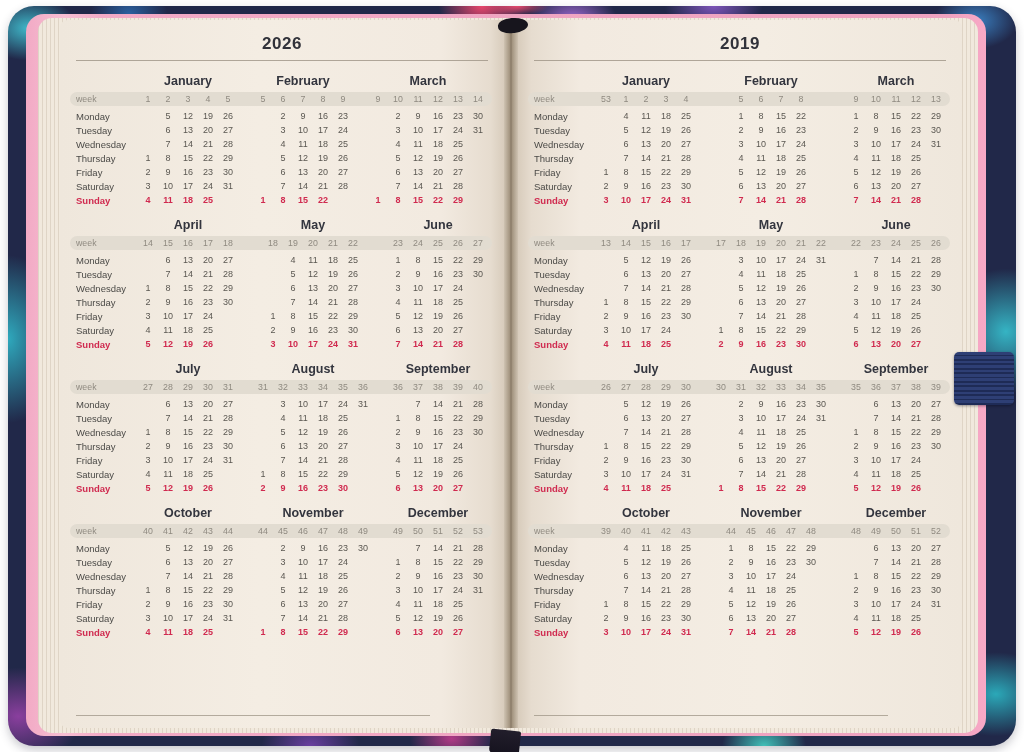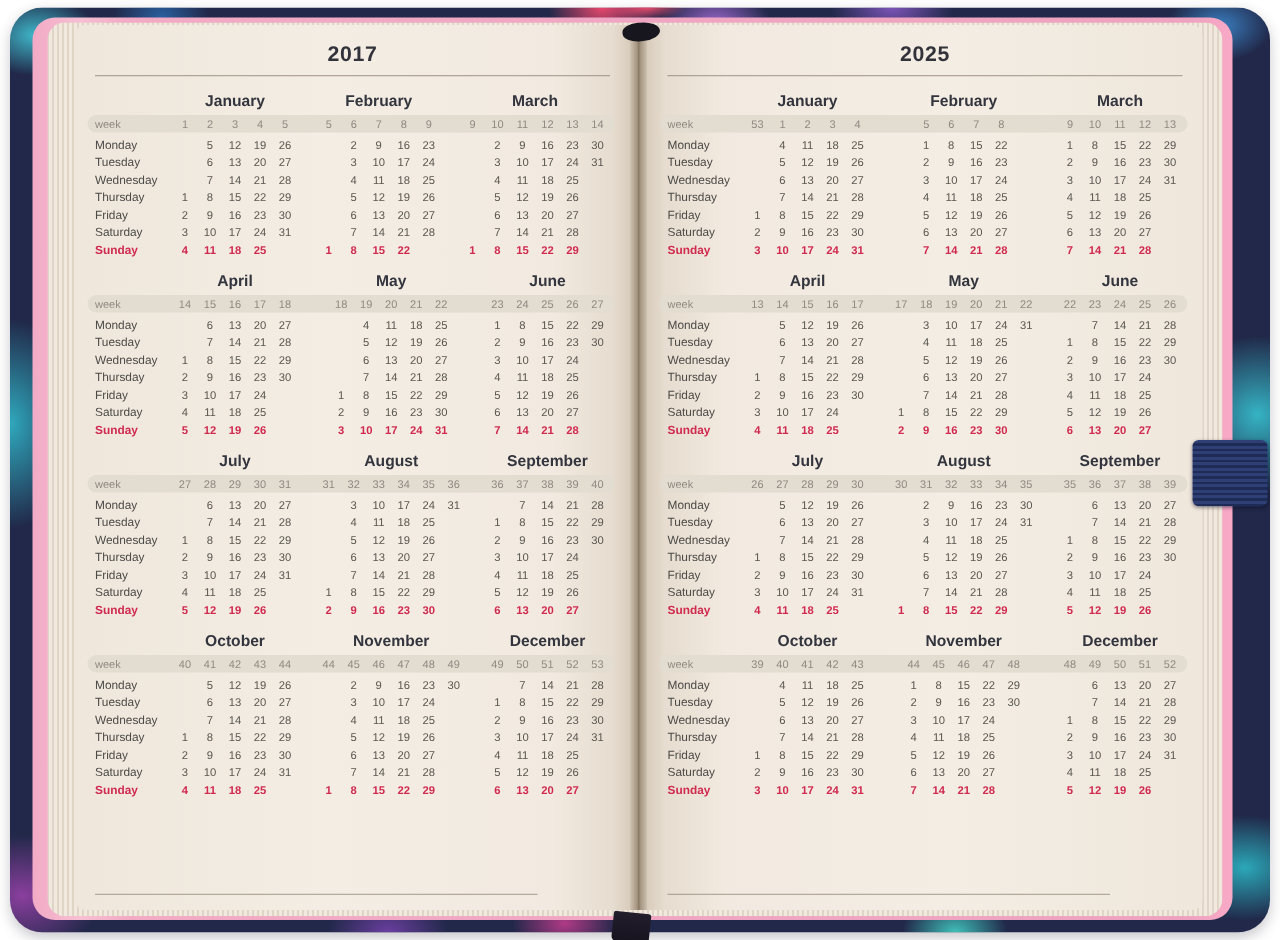--- a/index.html
+++ b/index.html
@@ -96,7 +96,7 @@
     <div class="edge-stack"></div>
     <div class="spread">
       <div class="page left">
-        <div class="year">2017</div>
+        <div class="year">2026</div>
         <div class="year-rule"></div>
         <div class="quarters">
             <div class="quarter">

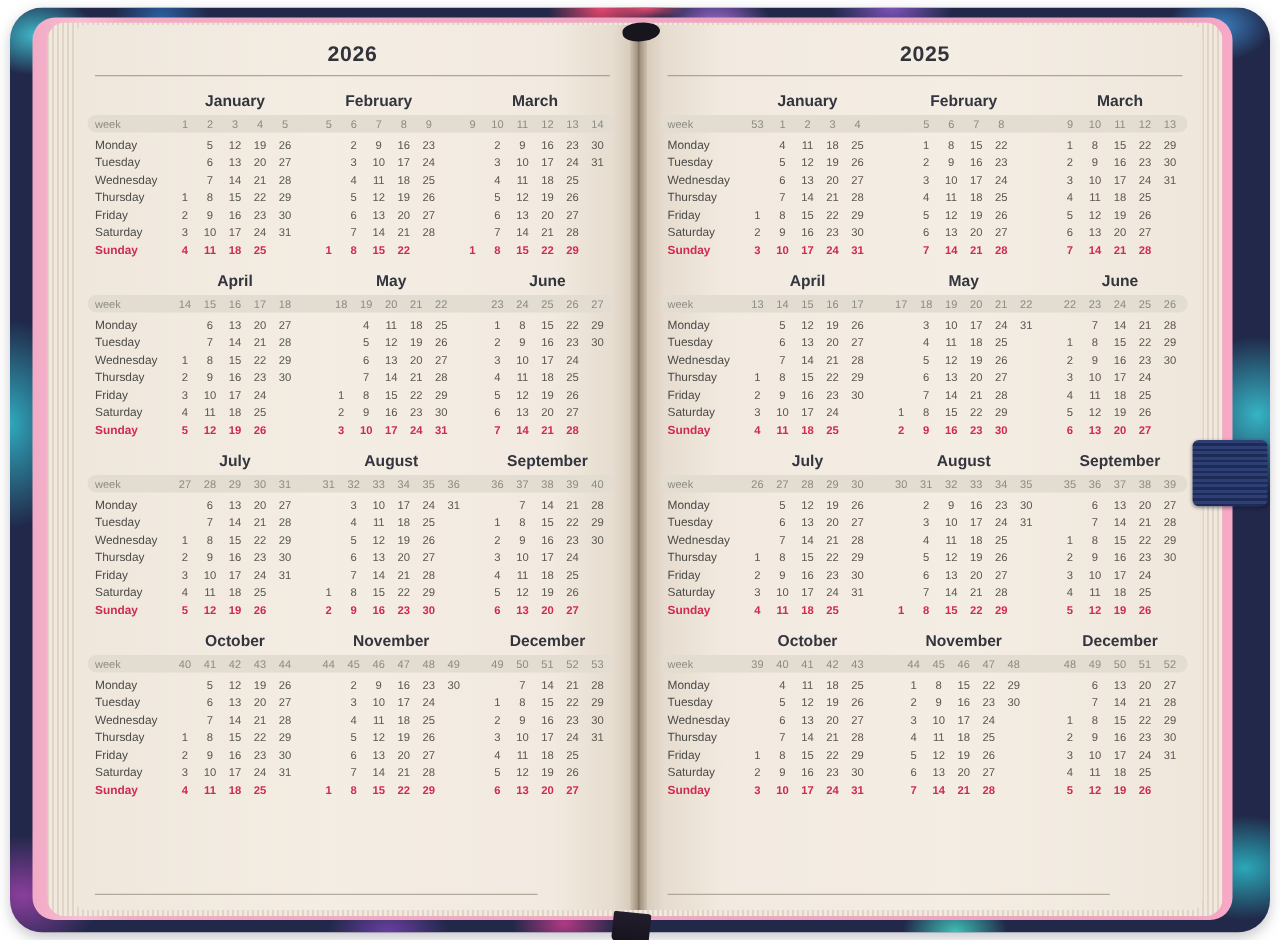--- a/index.html
+++ b/index.html
@@ -1016,7 +1016,7 @@
       </div>
       <div class="gutter"></div>
       <div class="page right">
-        <div class="year">2025</div>
+        <div class="year">2019</div>
         <div class="year-rule"></div>
         <div class="quarters">
             <div class="quarter">

